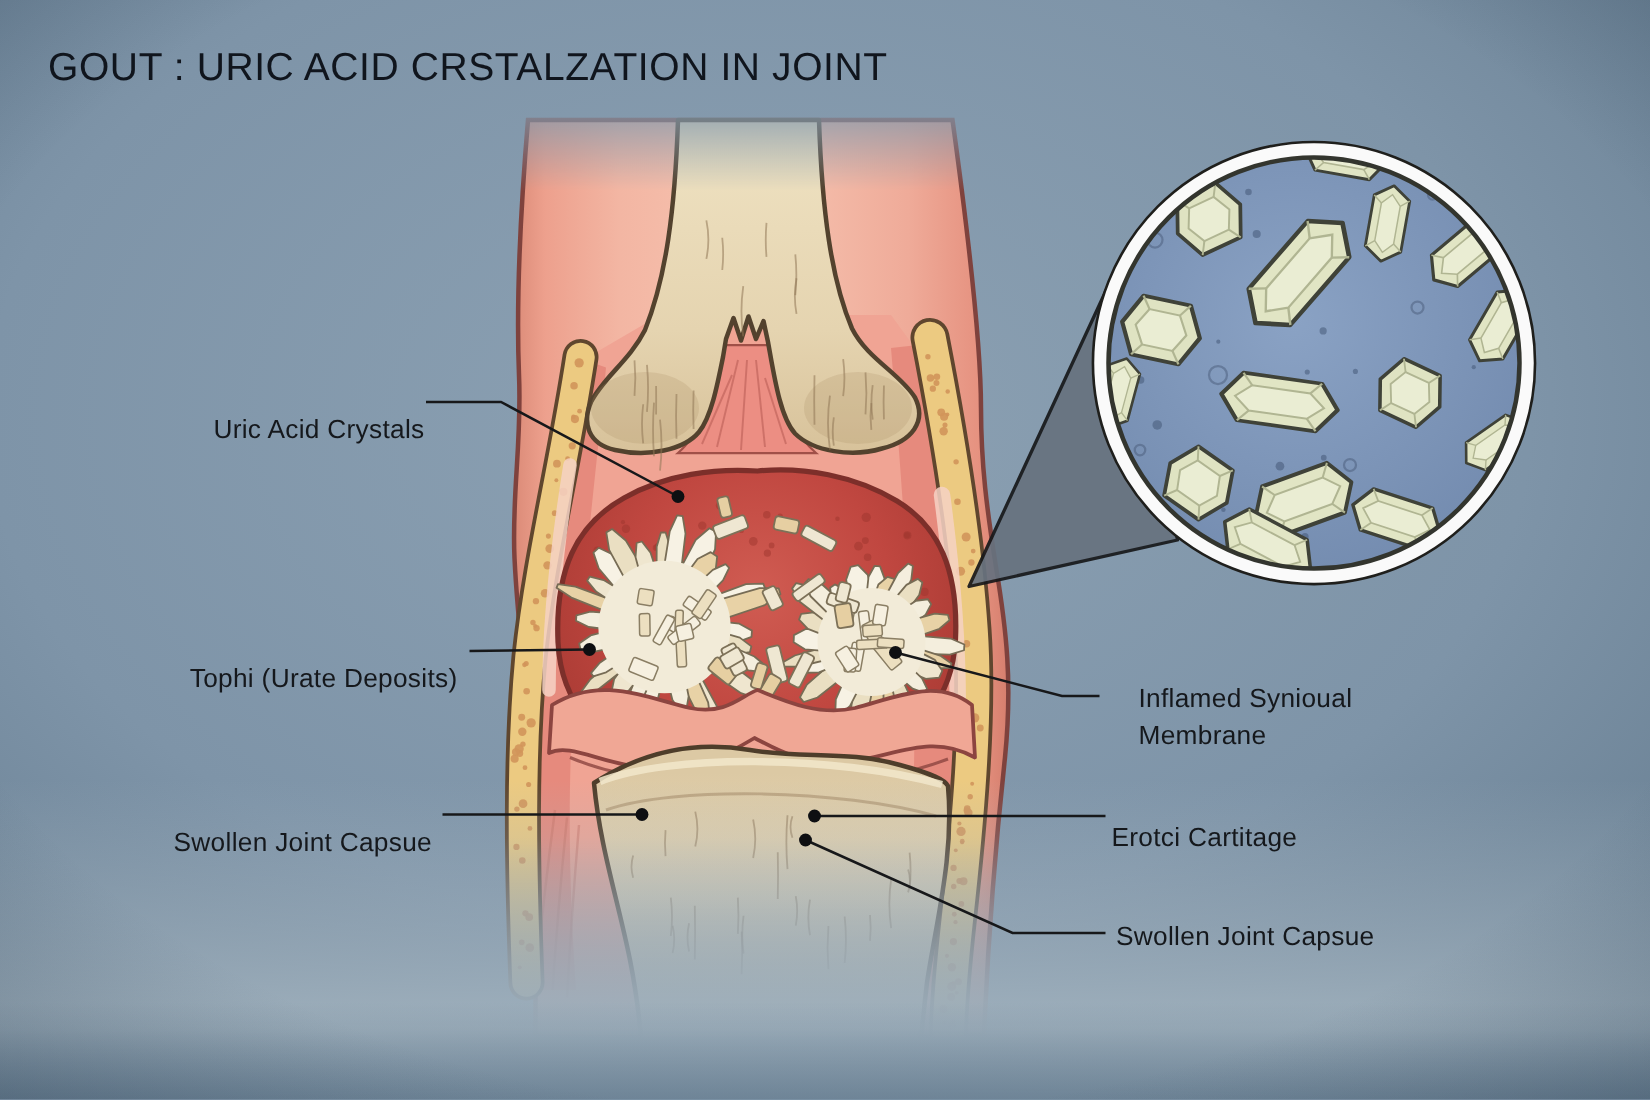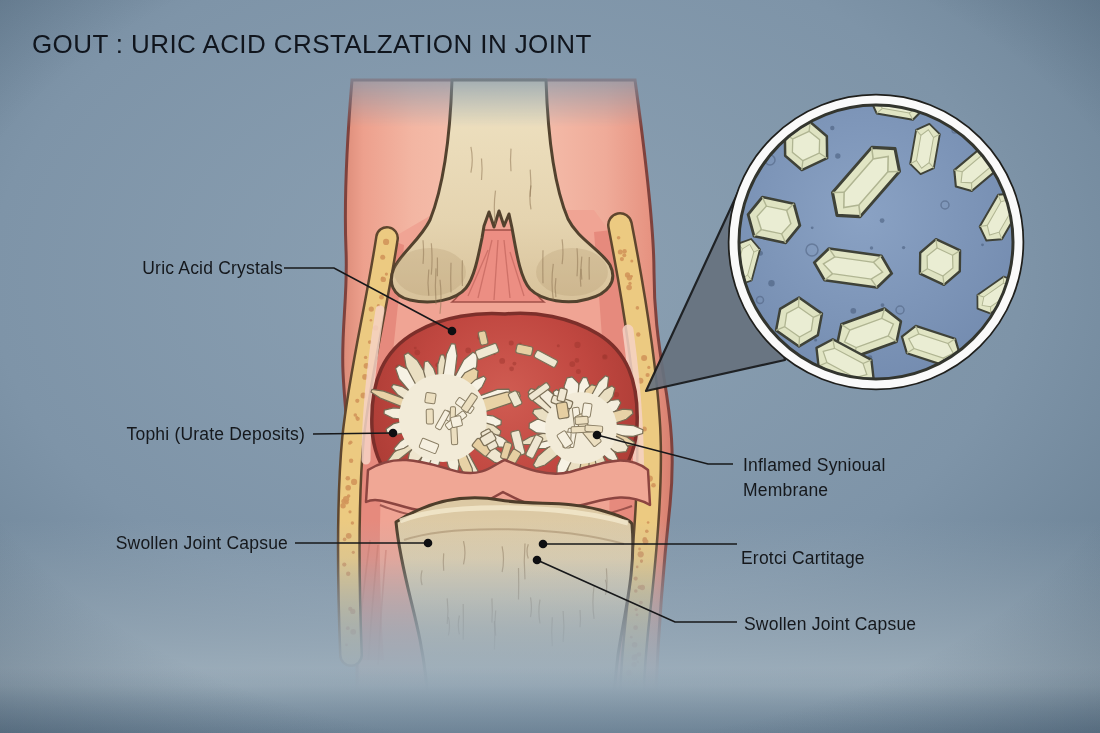--- a/index.html
+++ b/index.html
@@ -20,7 +20,7 @@
     white-space:nowrap;letter-spacing:0.2px;line-height:22px;
   }
   .label.wrap{white-space:normal;width:195px;line-height:25px;}
-  .label.rightAlign{text-align:left;}
+  .label.rightAlign{text-align:left;margin-top:18px;}
 </style>
 </head>
 <body>

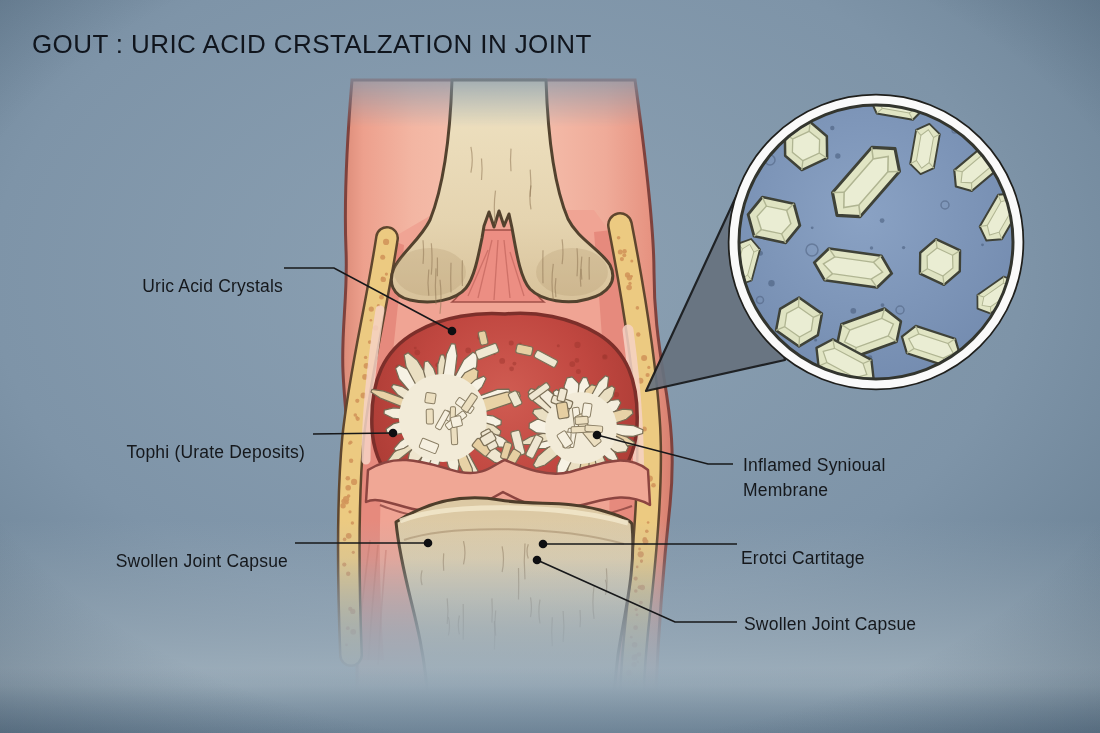--- a/index.html
+++ b/index.html
@@ -532,7 +532,7 @@
 <div class="label rightAlign" style="right:817px;top:257px">Uric Acid Crystals</div>
 <div class="label rightAlign" style="right:795px;top:423px">Tophi (Urate Deposits)</div>
 <div class="label rightAlign" style="right:812px;top:532px">Swollen Joint Capsue</div>
-<div class="label wrap" style="left:743px;top:453px">Inflamed Synioual Membrane</div>
+<div class="label wrap" style="left:759px;top:453px">Inflamed Synioual Membrane</div>
 <div class="label" style="left:741px;top:547px">Erotci Cartitage</div>
 <div class="label" style="left:744px;top:613px">Swollen Joint Capsue</div>
 

